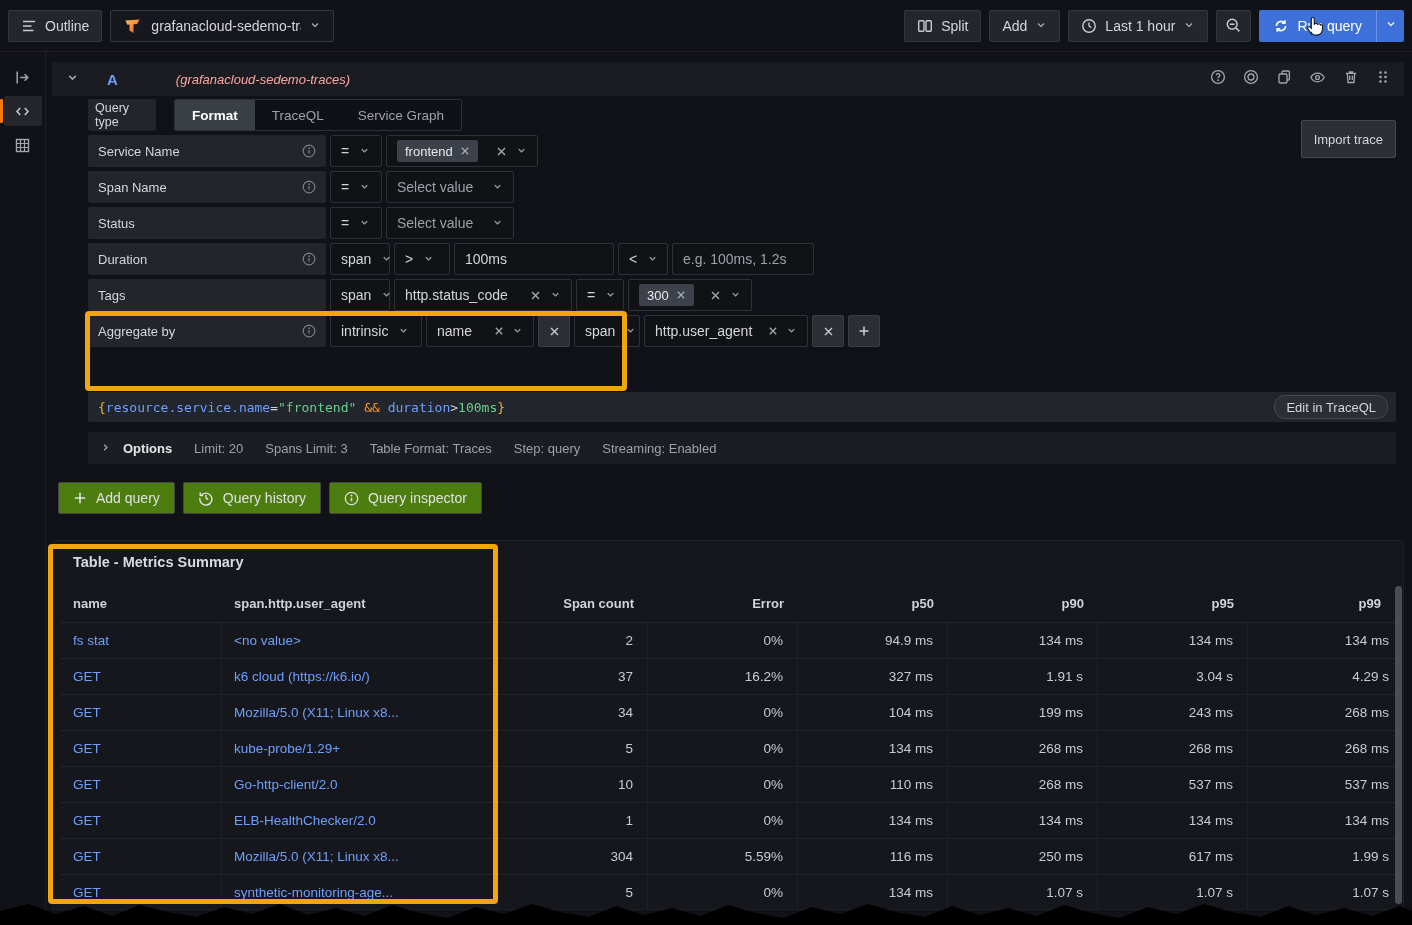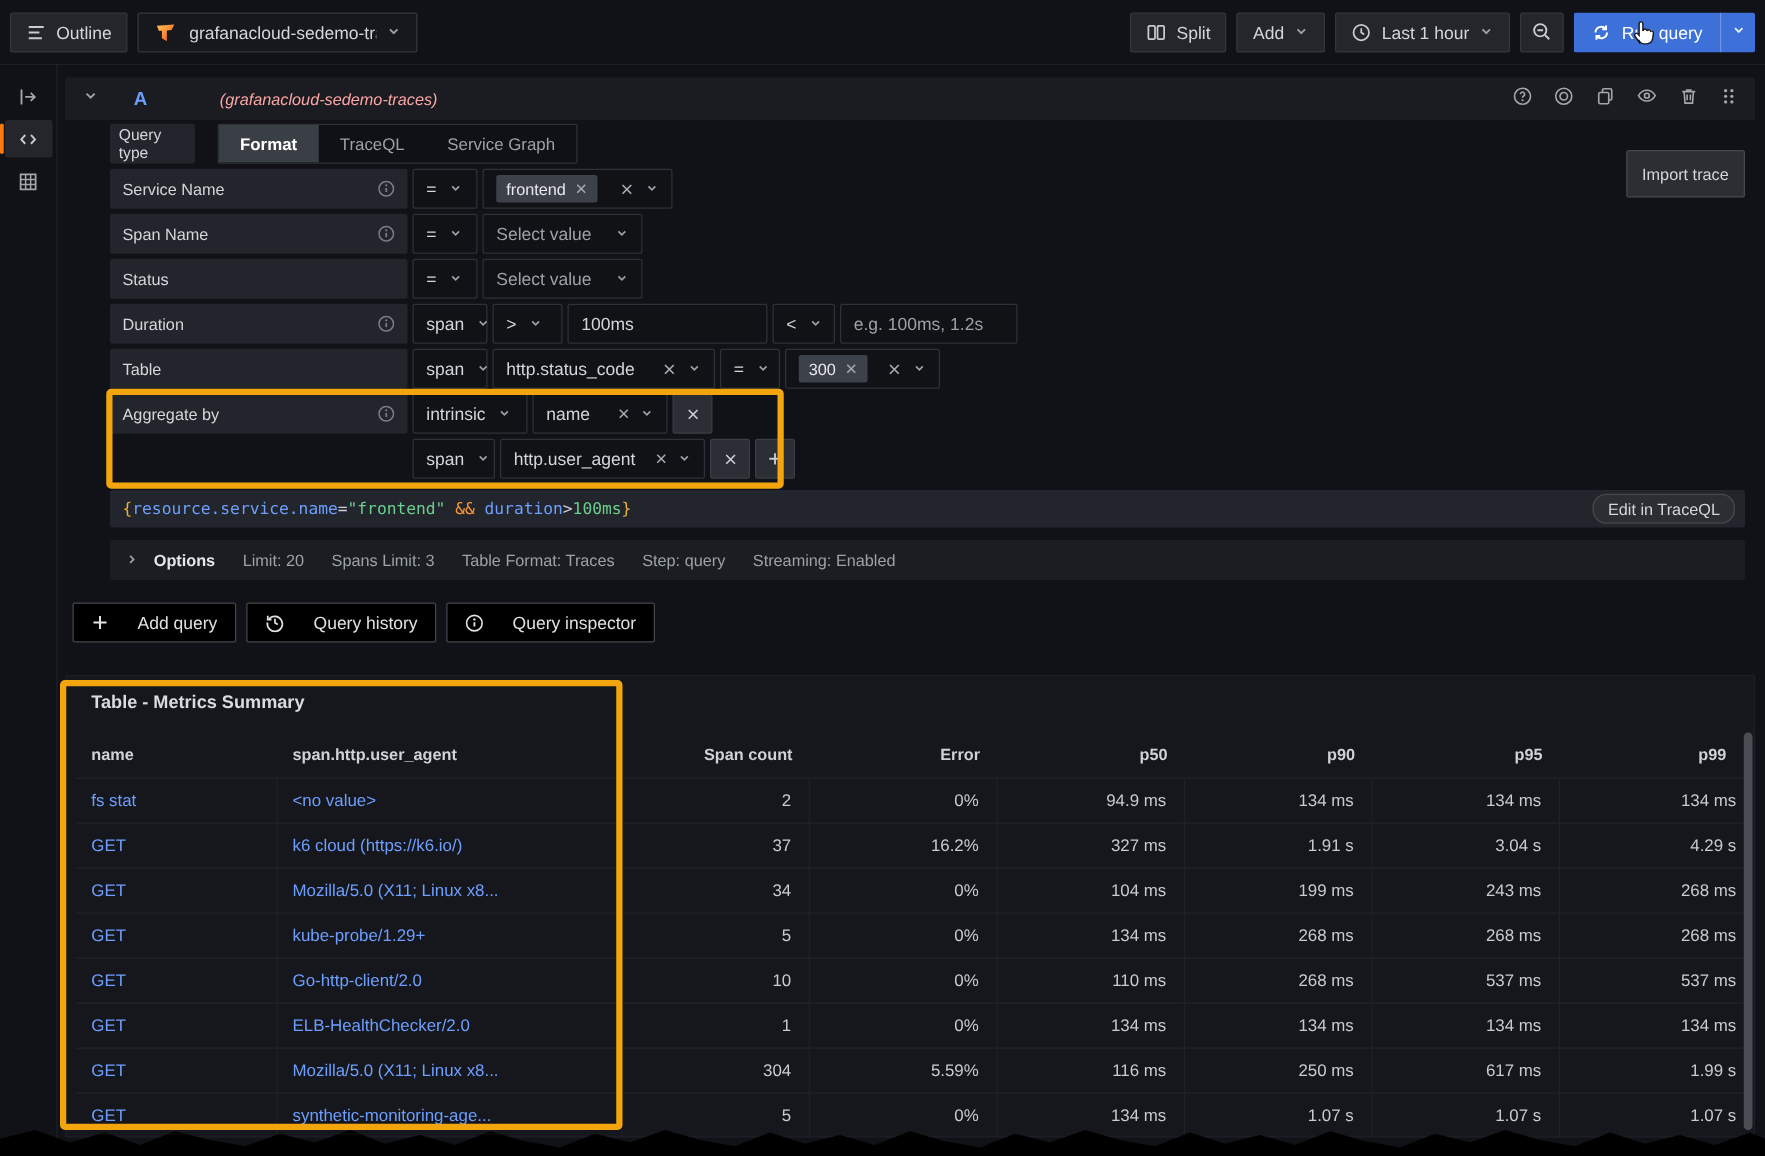--- a/index.html
+++ b/index.html
@@ -405,7 +405,7 @@
 
     <div class="qrow">
       <div class="label-cell">
-        <span>Table</span>
+        <span>Tags</span>
       </div>
       <div class="ctrl" style="width:60px;">
         <span>span</span>

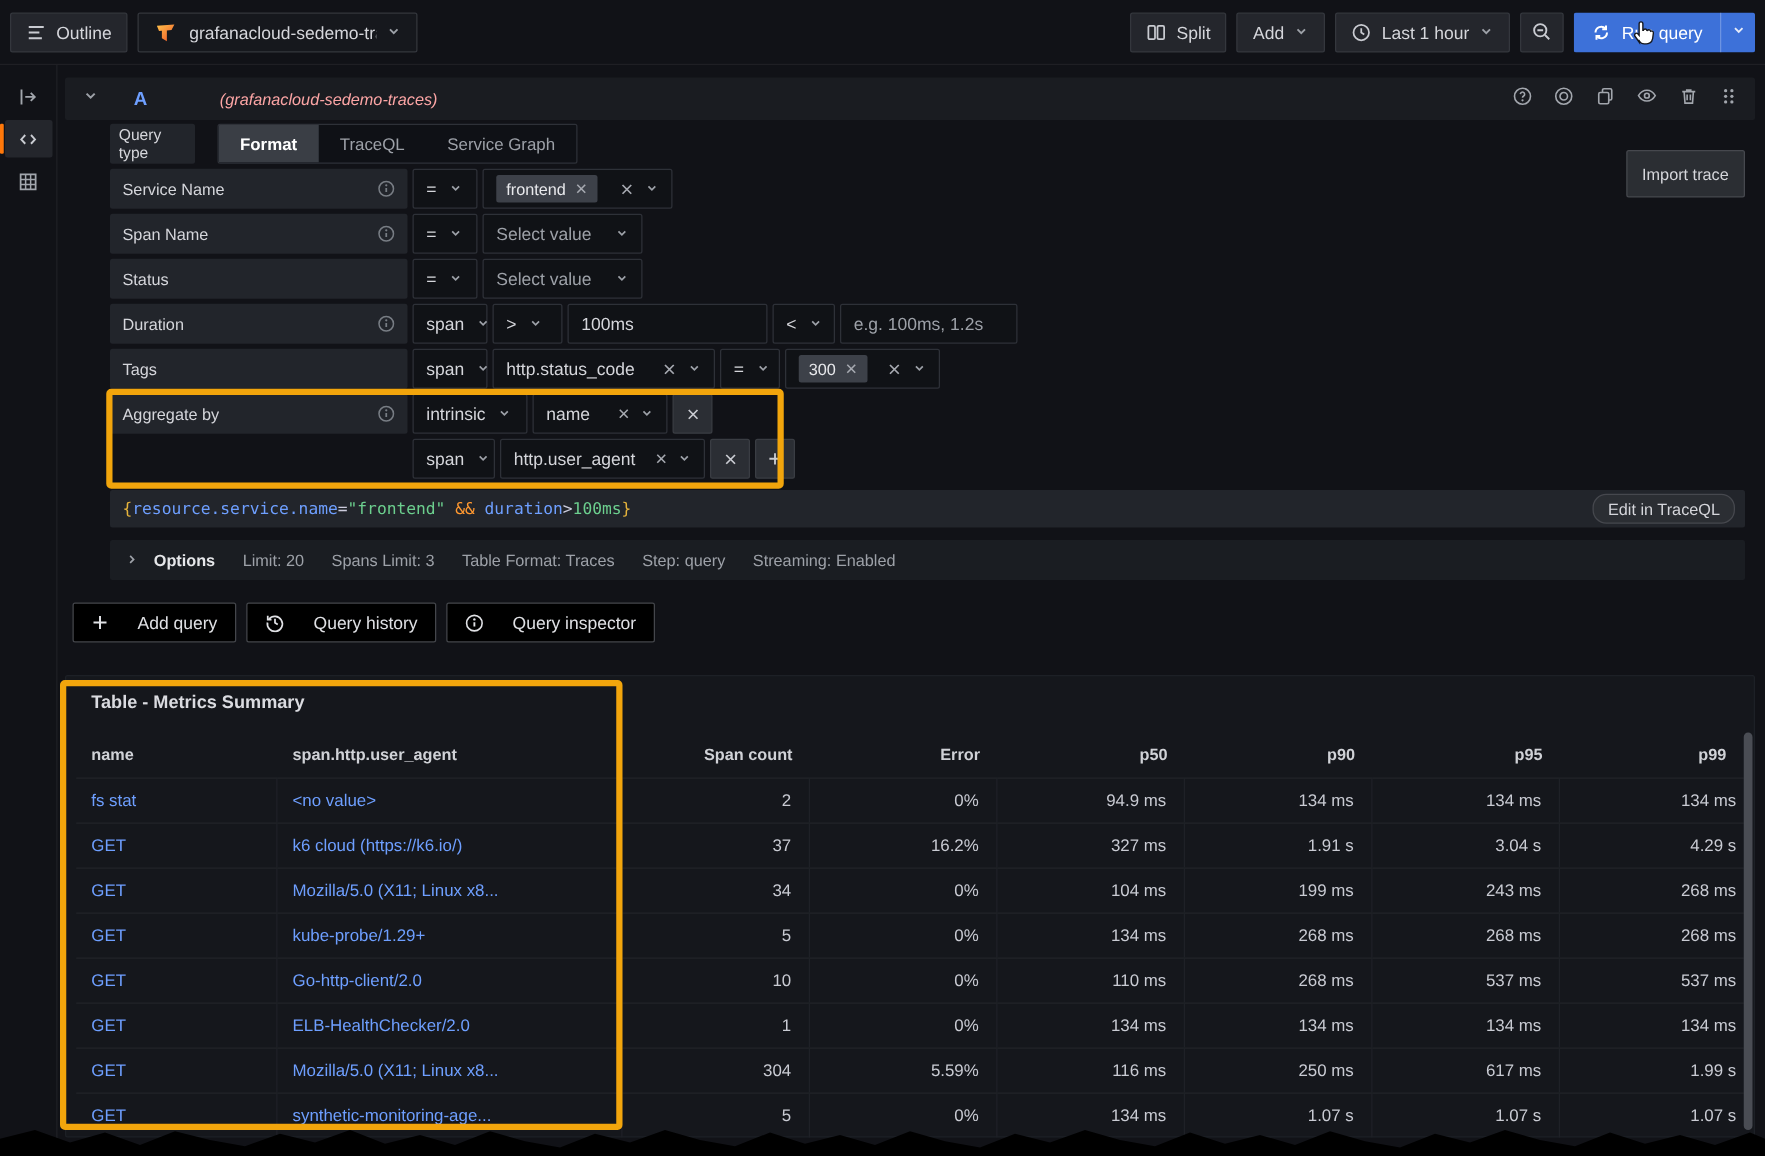--- a/index.html
+++ b/index.html
@@ -50,7 +50,7 @@
   .qtab { border:none; background:transparent; color:#9DA1A8; font-size:13.5px; font-weight:500; padding:0 17px; cursor:pointer; font-family:inherit; }
   .qtab.active { background:#3A3E45; color:#FFFFFF; font-weight:700; }
   .import-btn { margin-left:auto; height:26px; margin-top:21px; display:inline-flex; align-items:center; padding:18px 12px; background:#2B2E33; border:1px solid #46484E; border-radius:2px; color:#D5D6DB; font-size:13px; cursor:pointer; }
-  .agg-col { display:flex; flex-direction:column; gap:4px;text-align:right; }
+  .agg-col { display:flex; flex-direction:row; gap:4px;text-align:right; }
   .agg-line { display:flex; gap:4px; }
 
   

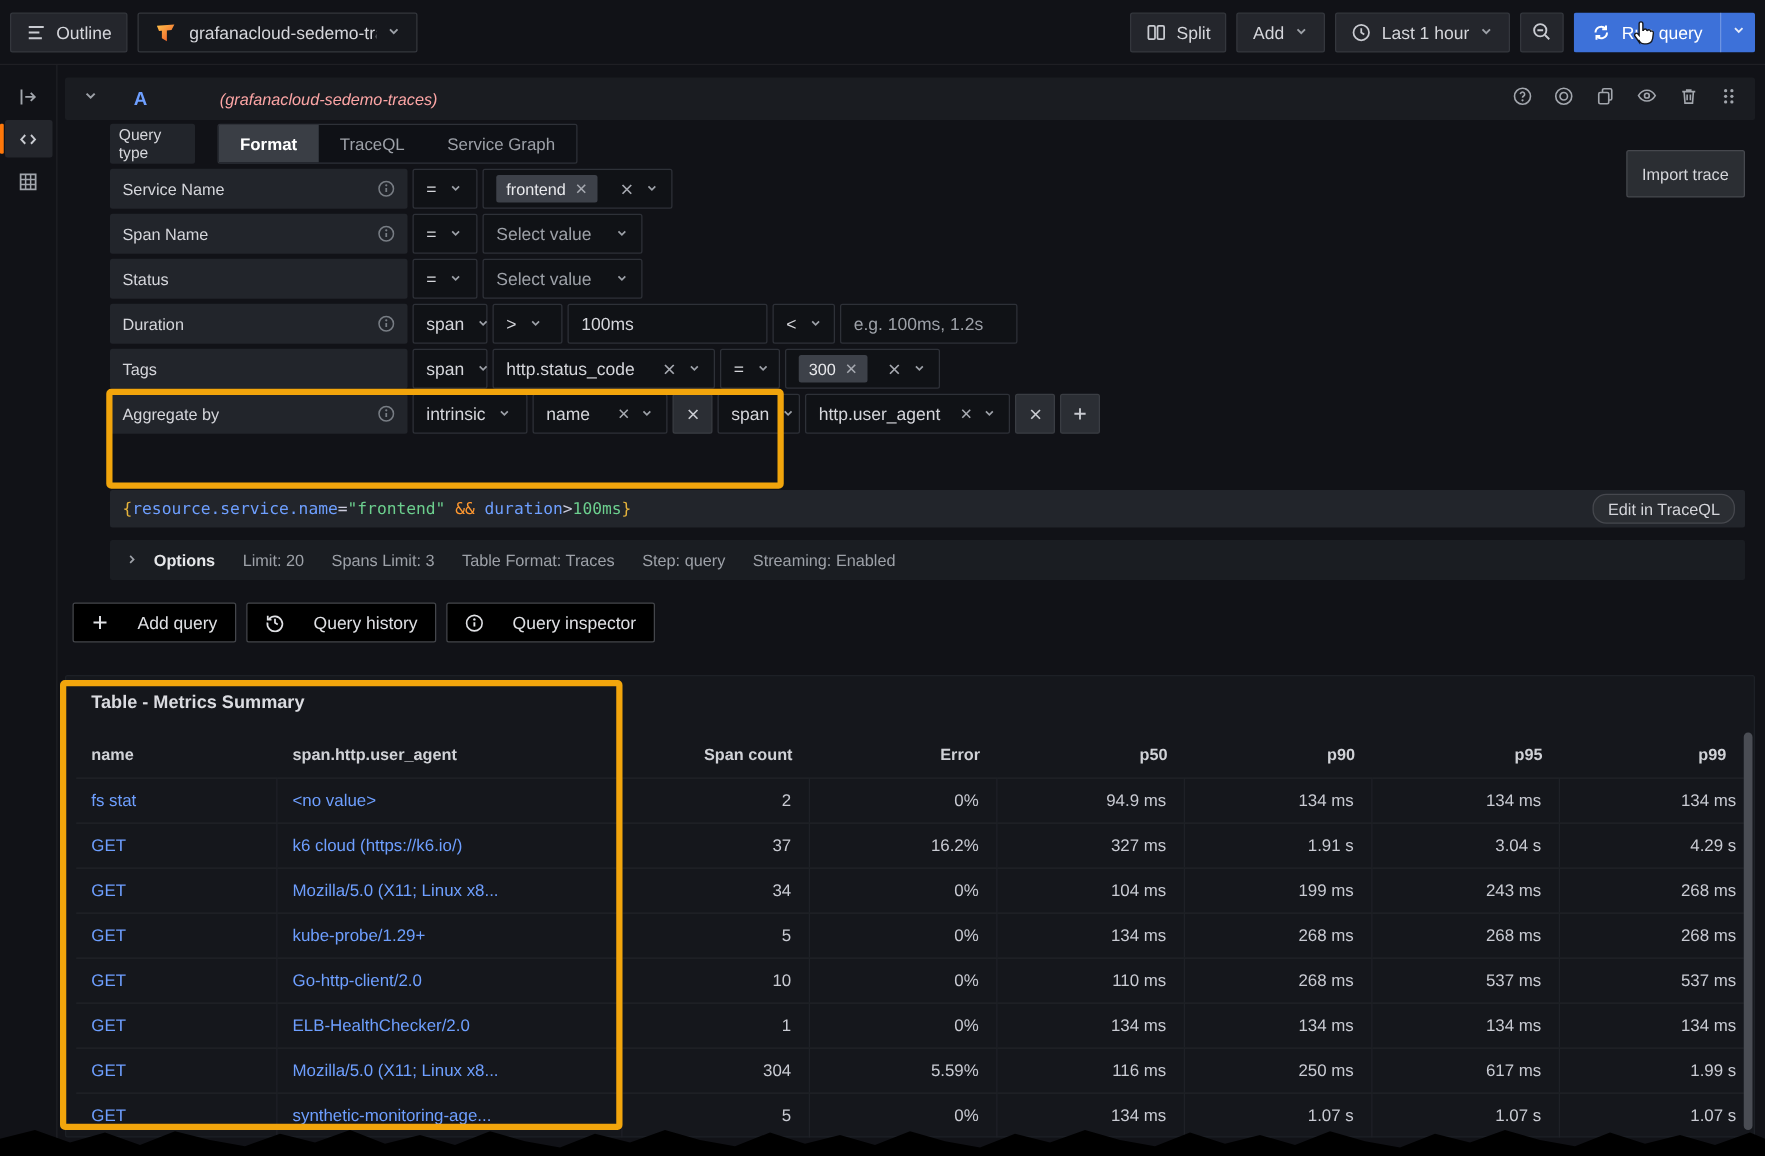--- a/index.html
+++ b/index.html
@@ -71,7 +71,7 @@
 
   
   .actions-row { position:absolute; left:58px; top:482px; display:flex; gap:8px; }
-  .sec-btn { display:inline-flex; align-items:center; gap:23px; height:32px; padding:0 14px; background:#000000; border:1px solid #44464B; border-radius:2px; color:#E0E1E5; font-size:14px; font-weight:500; cursor:pointer; }
+  .sec-btn { display:inline-flex; align-items:center; gap:9px; height:32px; padding:0 14px; background:#4d7c0f; border:1px solid #44464B; border-radius:2px; color:#E0E1E5; font-size:14px; font-weight:500; cursor:pointer; }
 
   
   .table-panel { position:absolute; left:52px; top:540px; width:1352px; height:370px; background:#15171C; border:1px solid #1D2026; border-radius:2px; }

